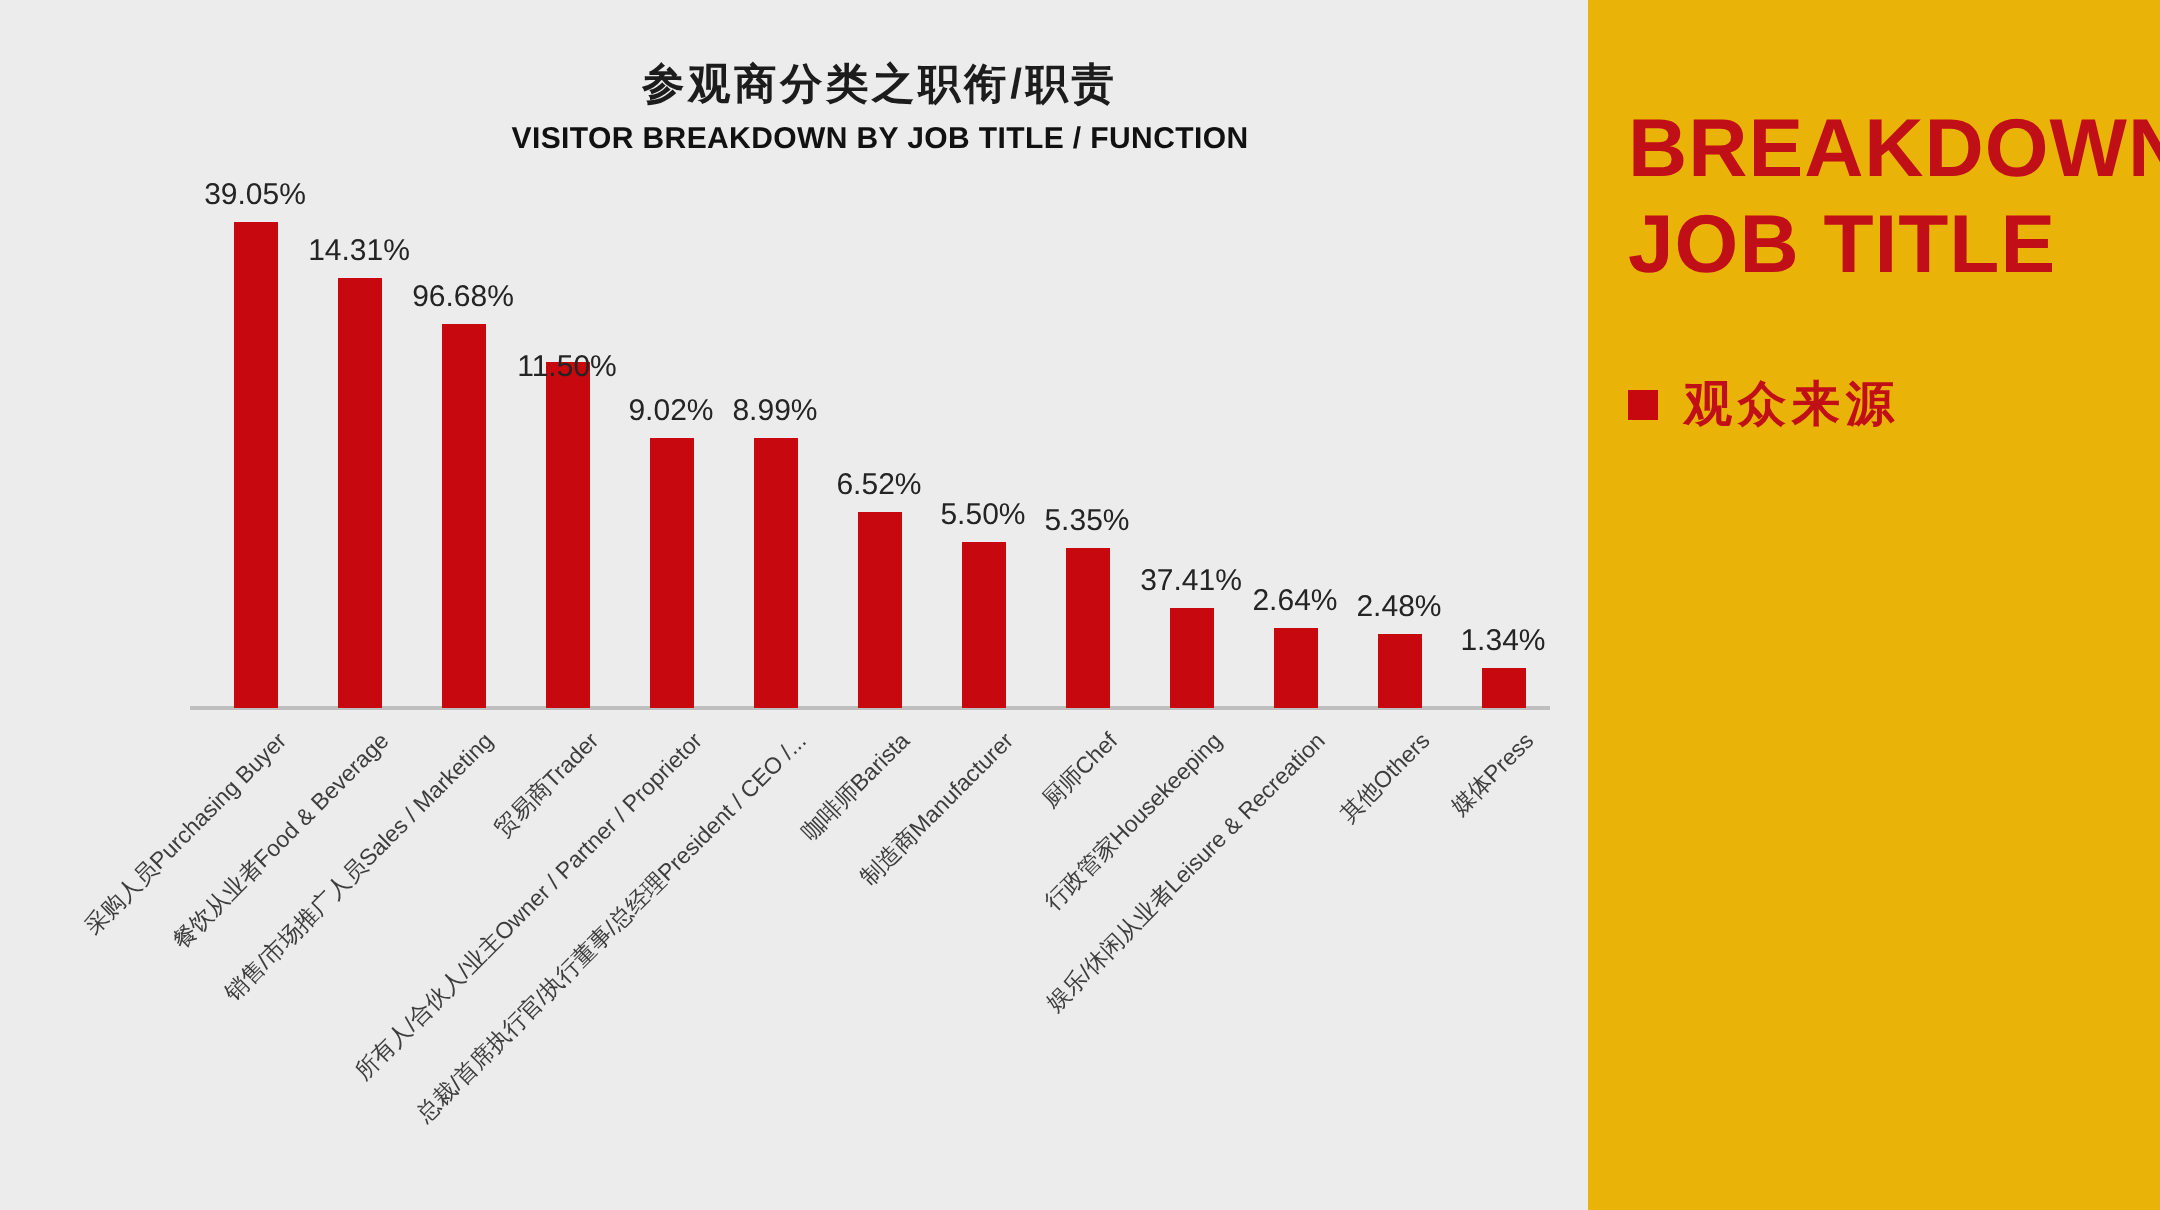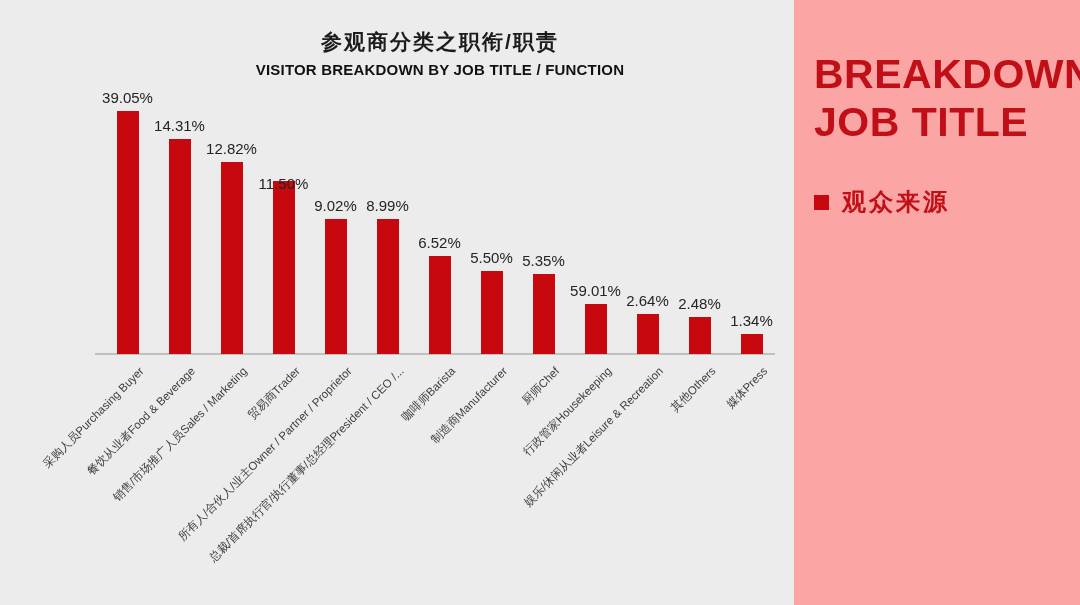--- a/index.html
+++ b/index.html
@@ -91,7 +91,7 @@
       </div>
   </div>
 
-  <aside class="sidebar" style="background: #fca5a5;">
+  <aside class="sidebar" style="background: #eab308;">
     <h1 class="sidebar-title" style="color: rgb(192, 15, 22);">
       <div>BREAKDOWN</div>
       <div>JOB TITLE</div>

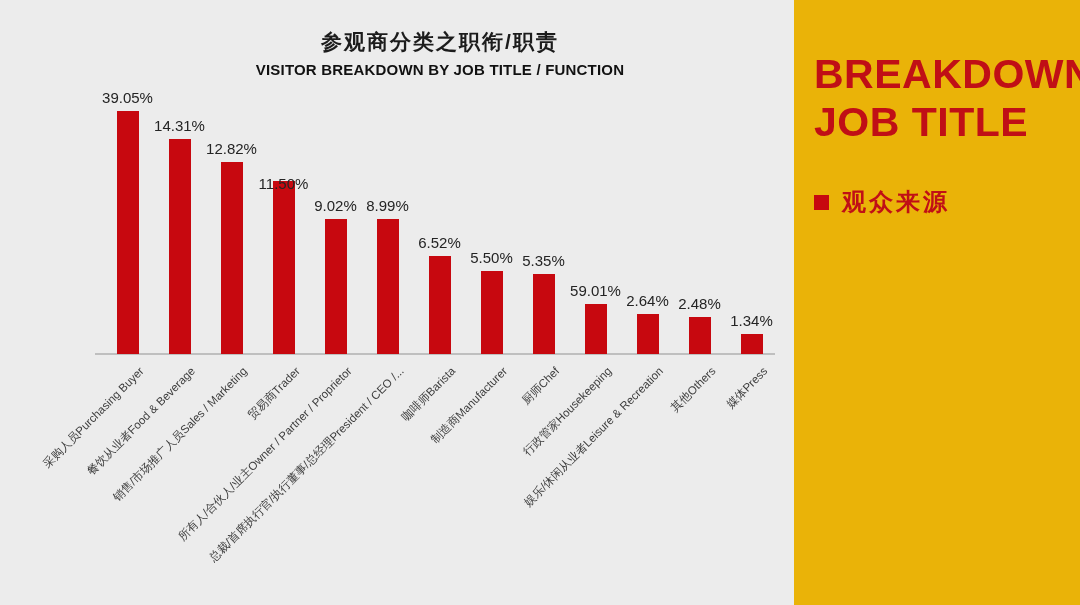--- a/index.html
+++ b/index.html
@@ -56,7 +56,7 @@
         <div class="val-label" style="left: 144.5px; top: 117px;">14.31%</div>
         <div class="cat-label" style="right: 605.5px; top: 364px;">餐饮从业者Food &amp; Beverage</div>
         <div class="bar" style="left: 220.5px; top: 162px; width: 22px; height: 192px; background: rgb(199, 8, 15);"></div>
-        <div class="val-label" style="left: 196.5px; top: 140px;">12.82%</div>
+        <div class="val-label" style="left: 196.5px; top: 140px;">96.68%</div>
         <div class="cat-label" style="right: 553.5px; top: 364px;">销售/市场推广人员Sales / Marketing</div>
         <div class="bar" style="left: 272.5px; top: 181px; width: 22px; height: 173px; background: rgb(199, 8, 15);"></div>
         <div class="val-label" style="left: 248.5px; top: 159px; margin-top: 16px;">11.50%</div>

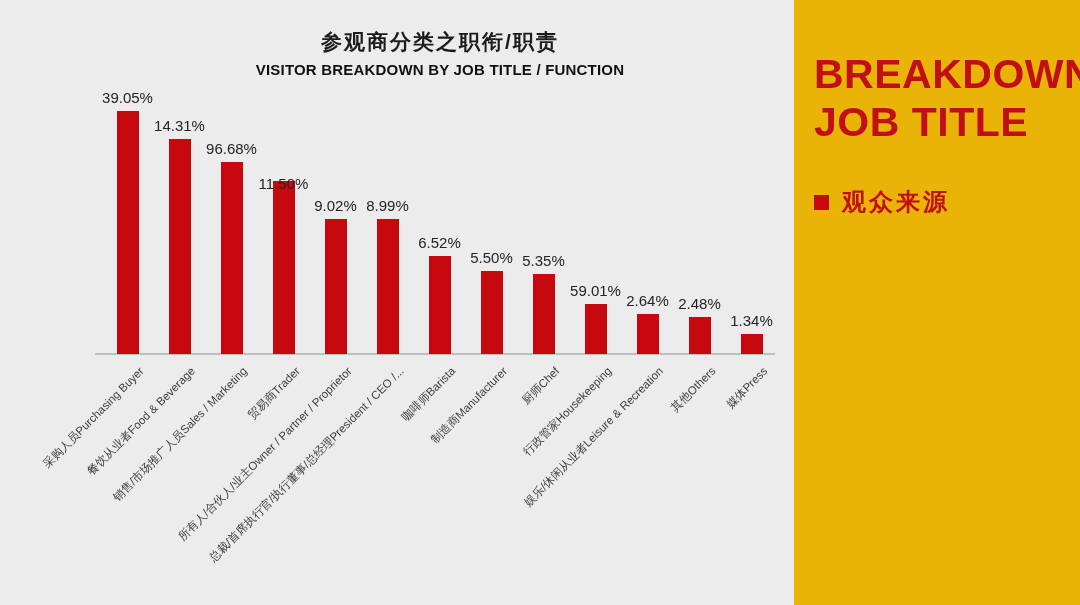--- a/index.html
+++ b/index.html
@@ -77,7 +77,7 @@
         <div class="val-label" style="left: 508.5px; top: 252px;">5.35%</div>
         <div class="cat-label" style="right: 241.5px; top: 364px;">厨师Chef</div>
         <div class="bar" style="left: 584.5px; top: 304px; width: 22px; height: 50px; background: rgb(199, 8, 15);"></div>
-        <div class="val-label" style="left: 560.5px; top: 282px;">59.01%</div>
+        <div class="val-label" style="left: 560.5px; top: 282px;">37.41%</div>
         <div class="cat-label" style="right: 189.5px; top: 364px;">行政管家Housekeeping</div>
         <div class="bar" style="left: 636.5px; top: 314px; width: 22px; height: 40px; background: rgb(199, 8, 15);"></div>
         <div class="val-label" style="left: 612.5px; top: 292px;">2.64%</div>

